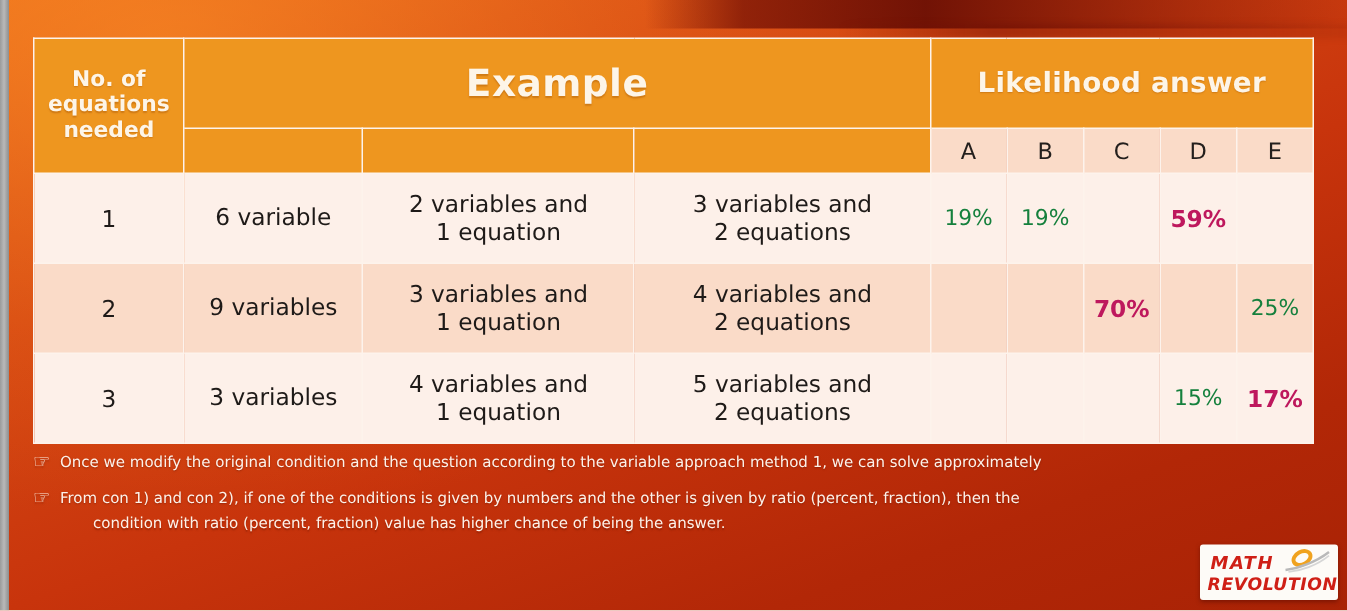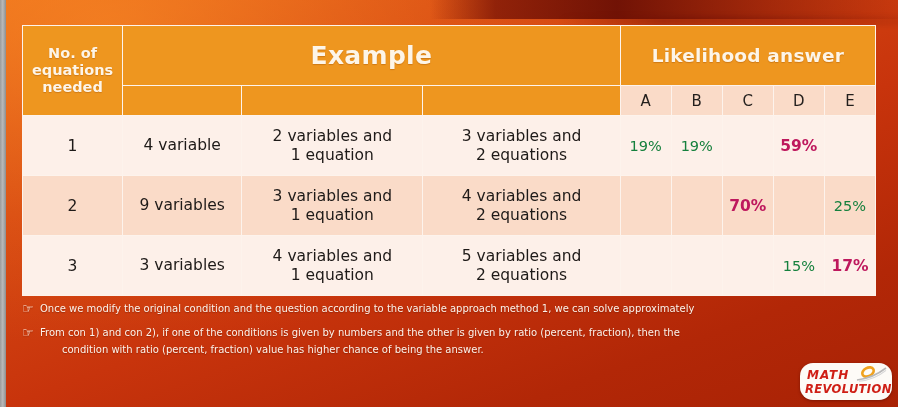--- a/index.html
+++ b/index.html
@@ -261,7 +261,7 @@
 
         <tr class="row-odd" style="height:60px">
           <td class="cell-num">1</td>
-          <td class="cell-text">4 variable</td>
+          <td class="cell-text">6 variable</td>
           <td class="cell-text">
             <div>2 variables and</div>
             <div>1 equation</div>

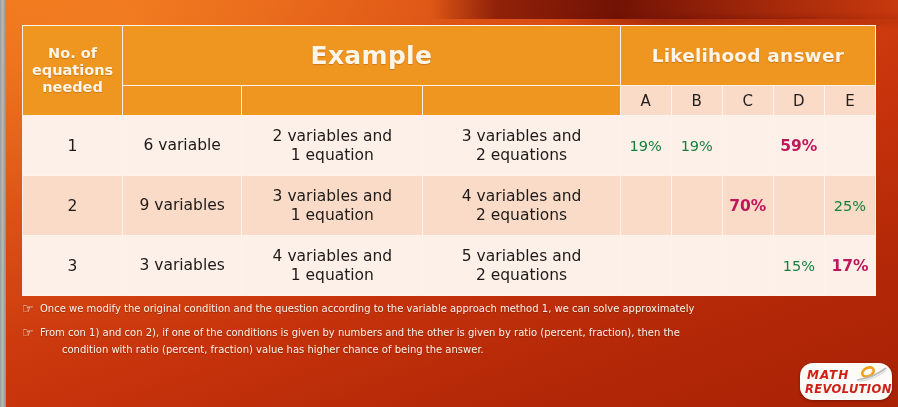--- a/index.html
+++ b/index.html
@@ -174,7 +174,7 @@
     width: 92px;
     height: 37px;
     background: #fdfbf7;
-    border-radius: 13px;
+    border-radius: 2px;
     box-shadow: 0 1px 3px rgba(80,10,2,0.5);
     overflow: hidden;
   }

